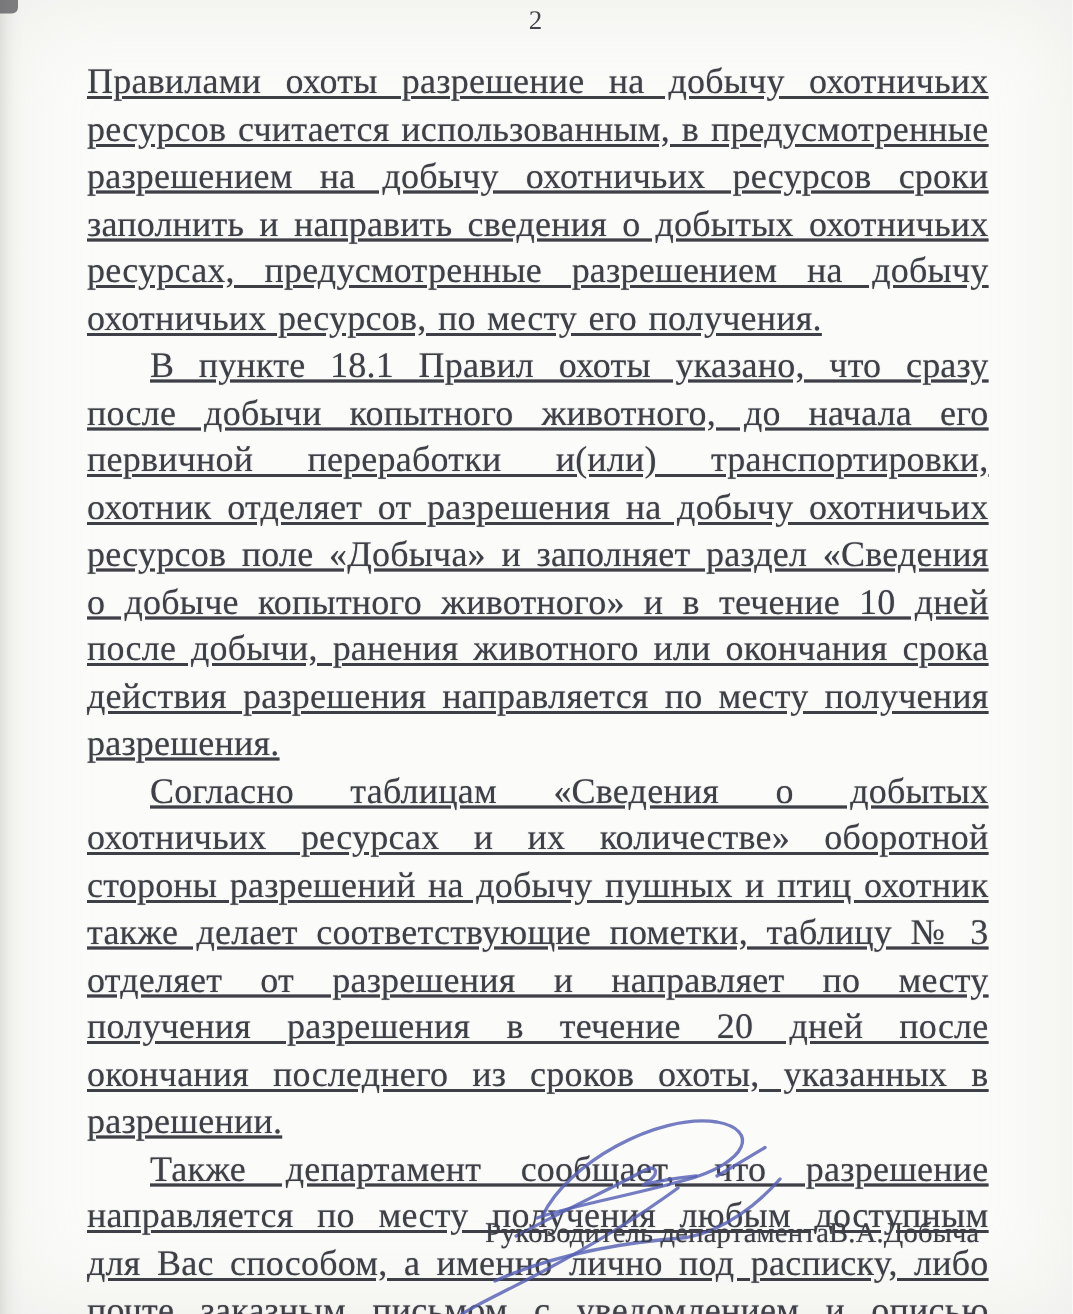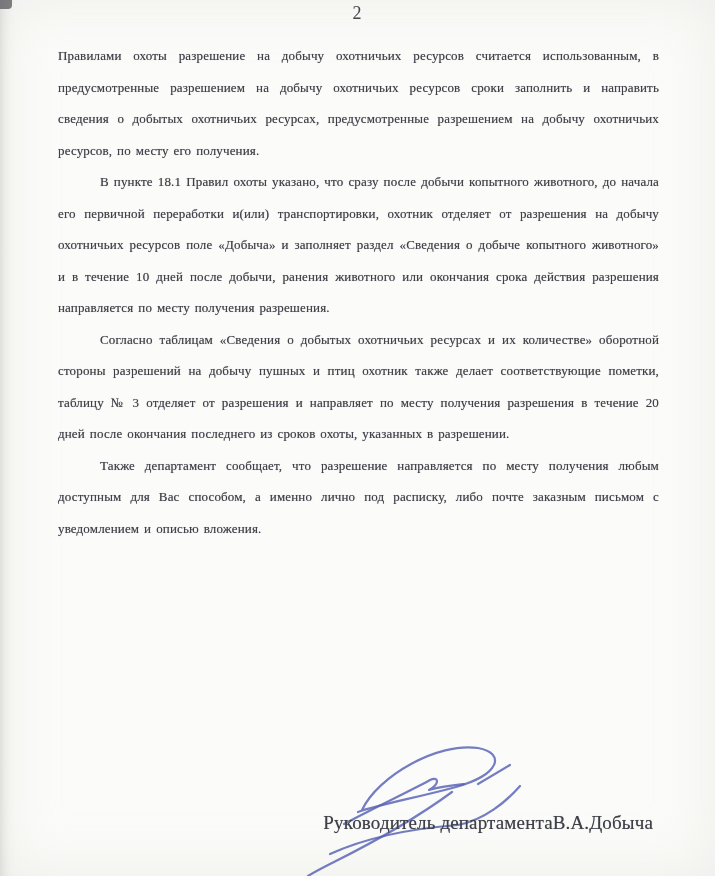--- a/index.html
+++ b/index.html
@@ -54,13 +54,14 @@
   }
   .content p {
     margin: 0;
-    font-size: 13px;
+    font-size: 24px;
     line-height: 31.5px;
     text-align: justify;
     text-indent: 42px;
     letter-spacing: 0.15px;
     word-spacing: 1.5px;
     text-shadow: 0 0 0.7px rgba(55, 55, 66, 0.55);
+    text-decoration: underline;
   }
   .content p.first {
     text-indent: 0;

